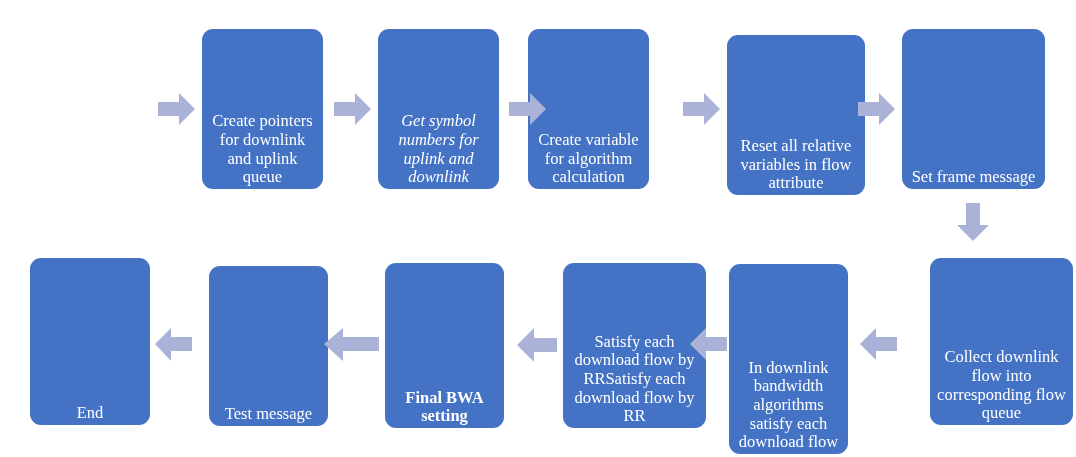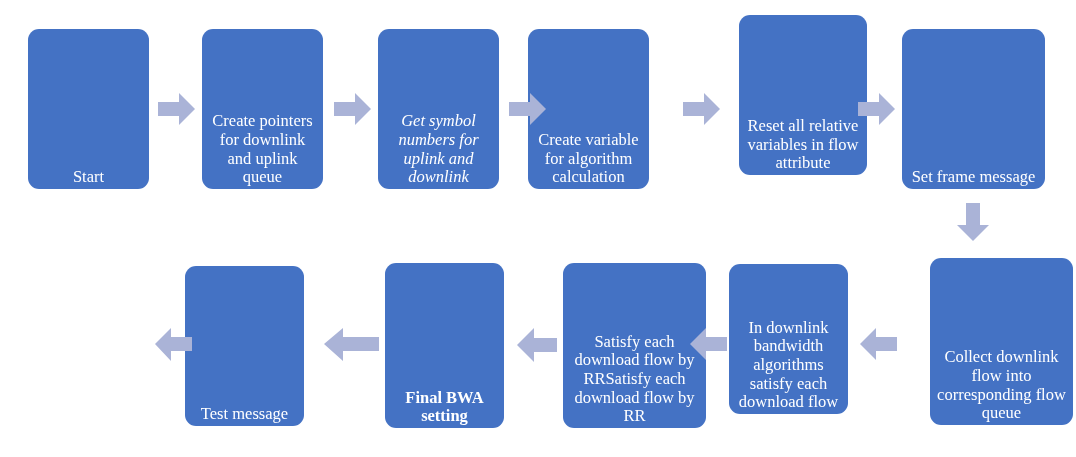--- a/index.html
+++ b/index.html
@@ -65,7 +65,7 @@
     <span>Create variable for algorithm calculation</span>
   </div>
 
-  <div class="node" style="left:727px; top:15px; width:128px; height:160px;margin-left:12px;">
+  <div class="node" style="left:727px; top:35px; width:138px; height:160px;">
     <span>Reset all relative variables in flow attribute</span>
   </div>
 

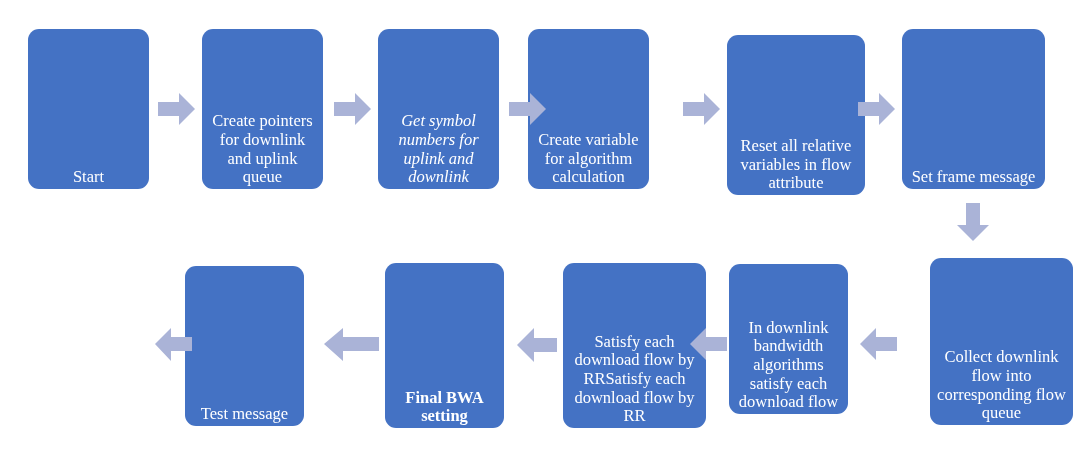--- a/index.html
+++ b/index.html
@@ -49,9 +49,6 @@
 
 <div id="canvas">
 
-  <div class="node" style="left:28px; top:29px; width:121px; height:160px;">
-    <span>Start</span>
-  </div>
 
   <div class="node" style="left:202px; top:29px; width:121px; height:160px;">
     <span>Create pointers for downlink and uplink queue</span>

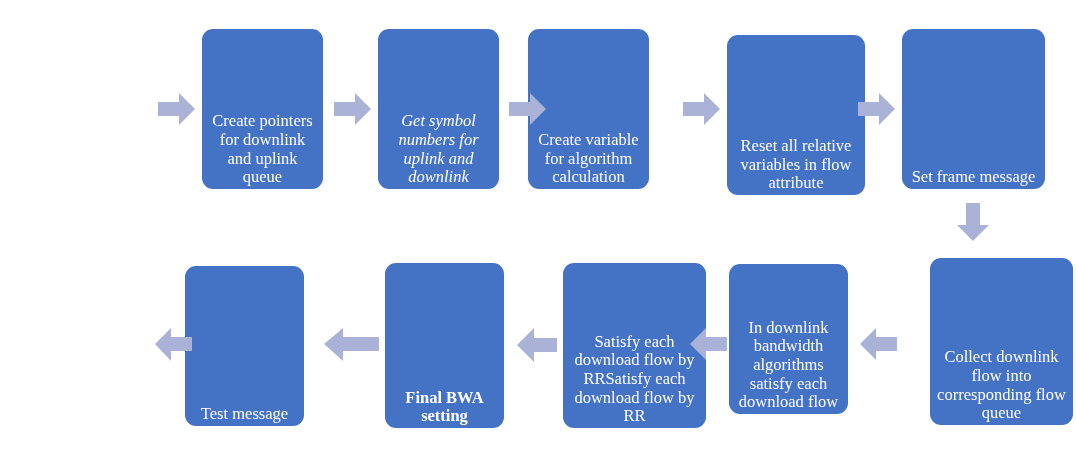--- a/index.html
+++ b/index.html
@@ -74,7 +74,7 @@
     <span>Collect downlink flow into corresponding flow queue</span>
   </div>
 
-  <div class="node" style="left:729px; top:264px; width:119px; height:150px;">
+  <div class="node" style="left:729px; top:264px; width:119px; height:190px;">
     <span>In downlink bandwidth algorithms satisfy each download flow</span>
   </div>
 

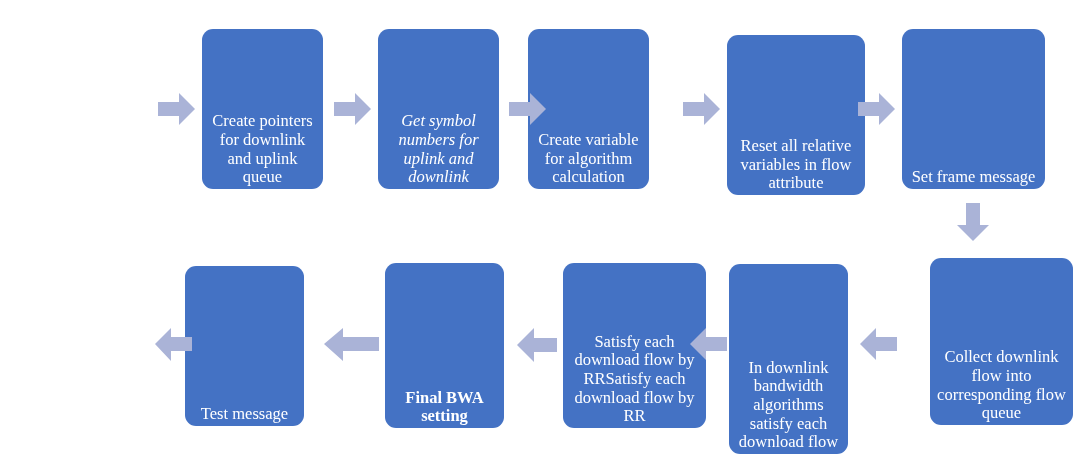--- a/index.html
+++ b/index.html
@@ -90,6 +90,9 @@
     <span>Test message</span>
   </div>
 
+  <div class="node" style="left:30px; top:258px; width:120px; height:167px;">
+    <span>End</span>
+  </div>
 
   <div class="arrow" style="left:158px; top:93px; width:37px; height:32px;">
     <svg width="37" height="32" viewBox="0 0 37 32">

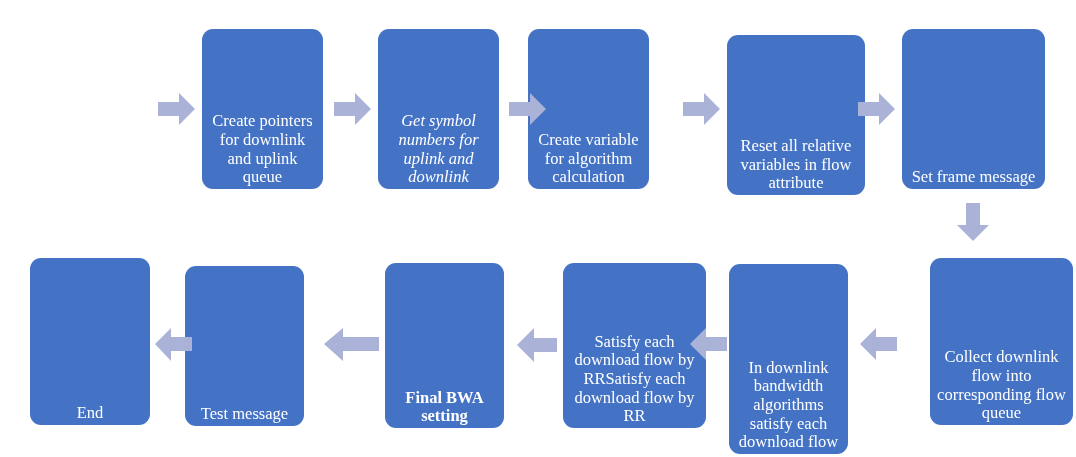--- a/index.html
+++ b/index.html
@@ -86,7 +86,7 @@
     <span>Final BWA setting</span>
   </div>
 
-  <div class="node" style="left:185px; top:266px; width:119px; height:160px;">
+  <div class="node" style="left:209px; top:266px; width:119px; height:160px;">
     <span>Test message</span>
   </div>
 

